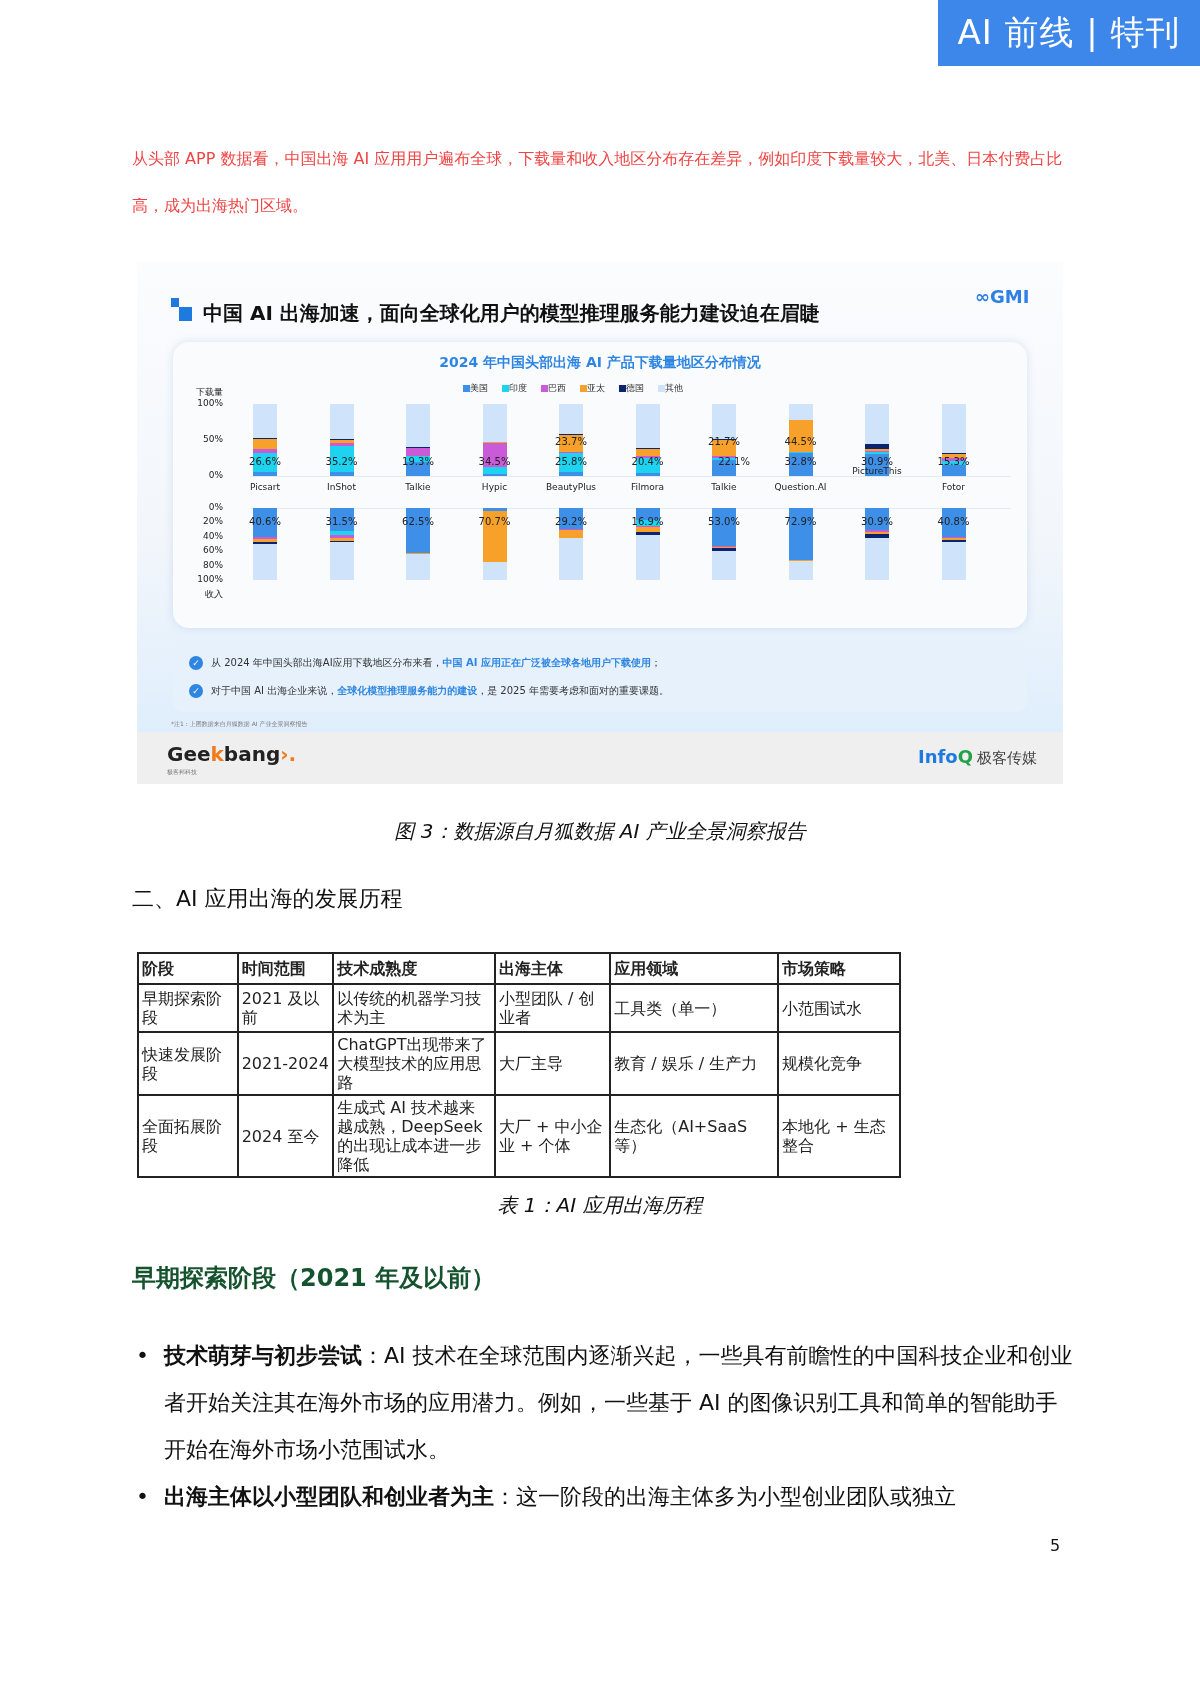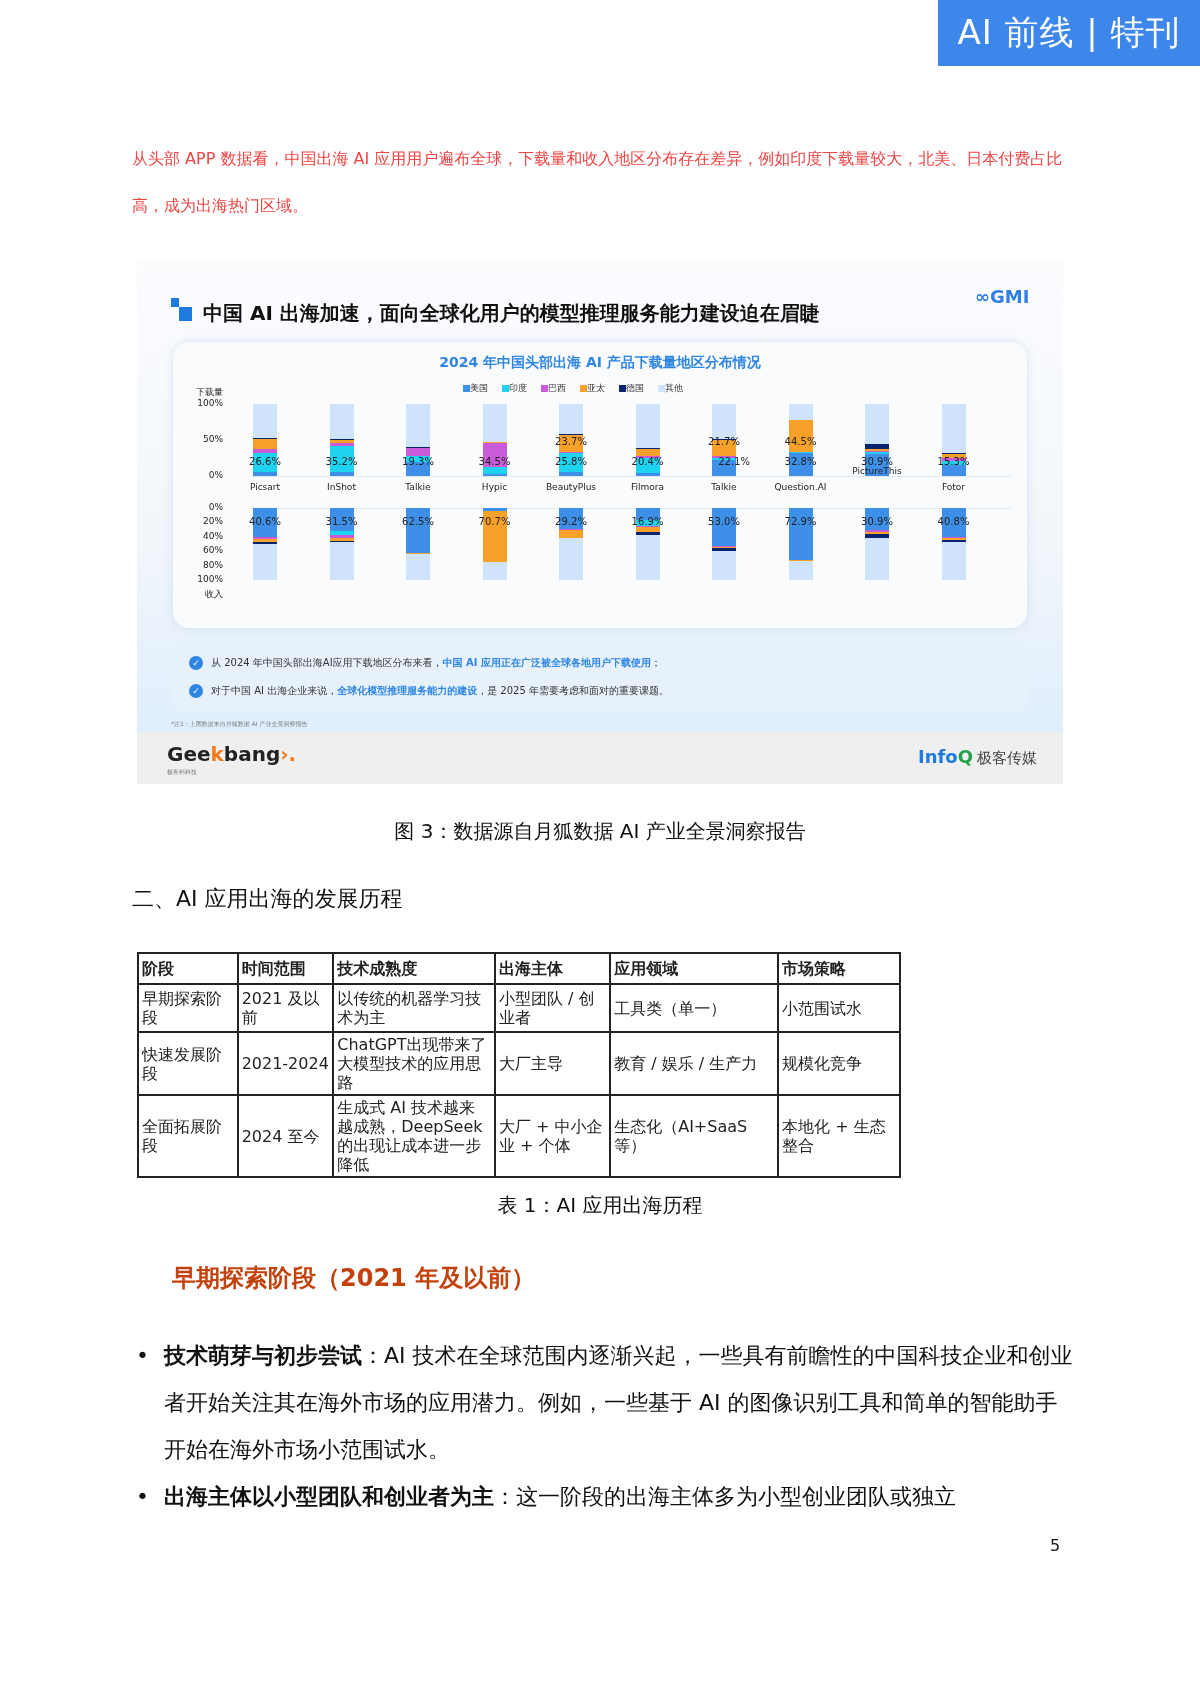--- a/index.html
+++ b/index.html
@@ -61,7 +61,7 @@
   .infoq .q { color: #22a34a; }
   .infoq .cn { color: #444; font-weight: normal; font-size: 15px; margin-left: 4px; }
 
-  .caption { position: absolute; left: 0; width: 1200px; text-align: center; font-size: 20px; color: #111; }
+  .caption { position: absolute; left: 0; width: 1200px; text-align: center; font-size: 20px; color: #111; font-style: italic; }
 
   .section-heading { position: absolute; left: 132px; top: 884px; font-size: 22px; color: #111; }
 

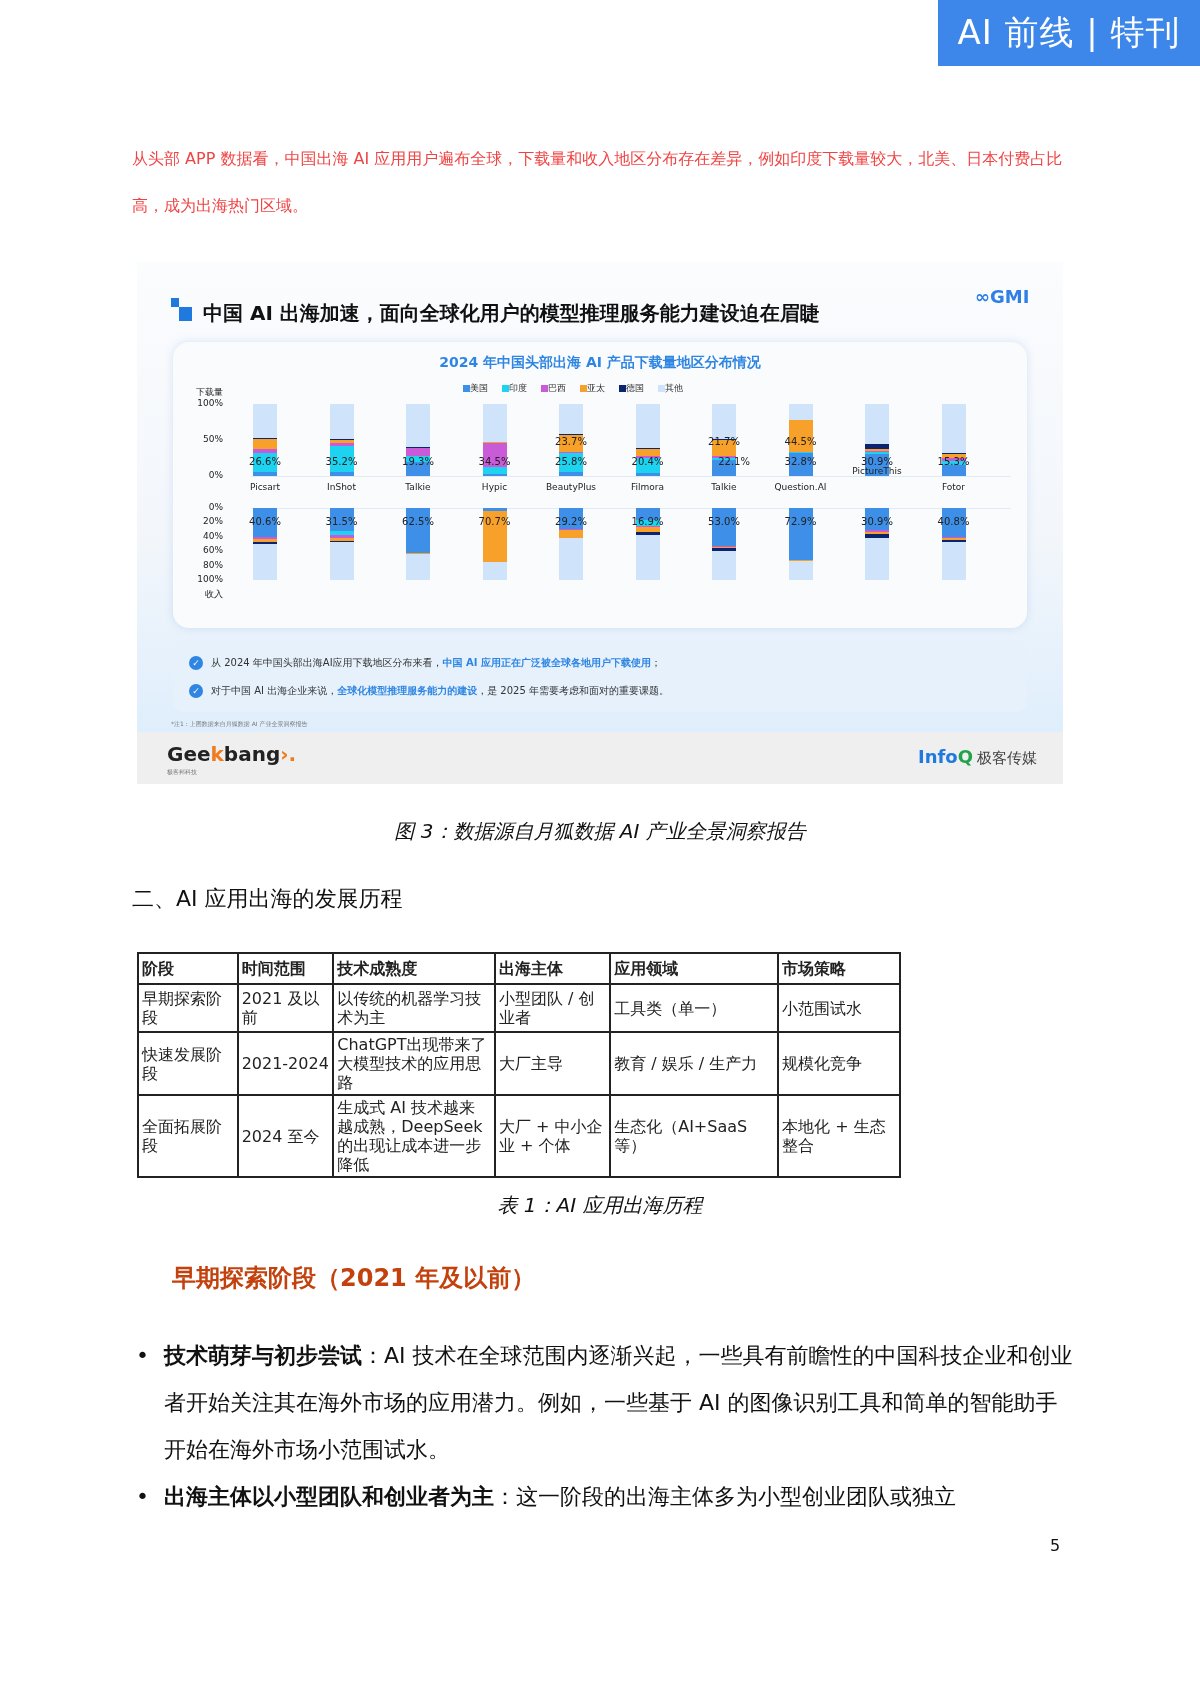--- a/index.html
+++ b/index.html
@@ -71,7 +71,7 @@
   table.stages td { height: 48px; }
   table.stages tr.r3 td { height: 72px; }
 
-  .blue-heading { position: absolute; left: 132px; top: 1262px; font-size: 24px; font-weight: bold; color: #c2410c; margin-left: 40px; }
+  .blue-heading { position: absolute; left: 132px; top: 1262px; font-size: 24px; font-weight: bold; color: #14532d; }
 
   .bullet { position: absolute; left: 136px; width: 940px; font-size: 22px; line-height: 47px; color: #111; }
   .bullet .dot { position: absolute; left: 0; top: 0; }

